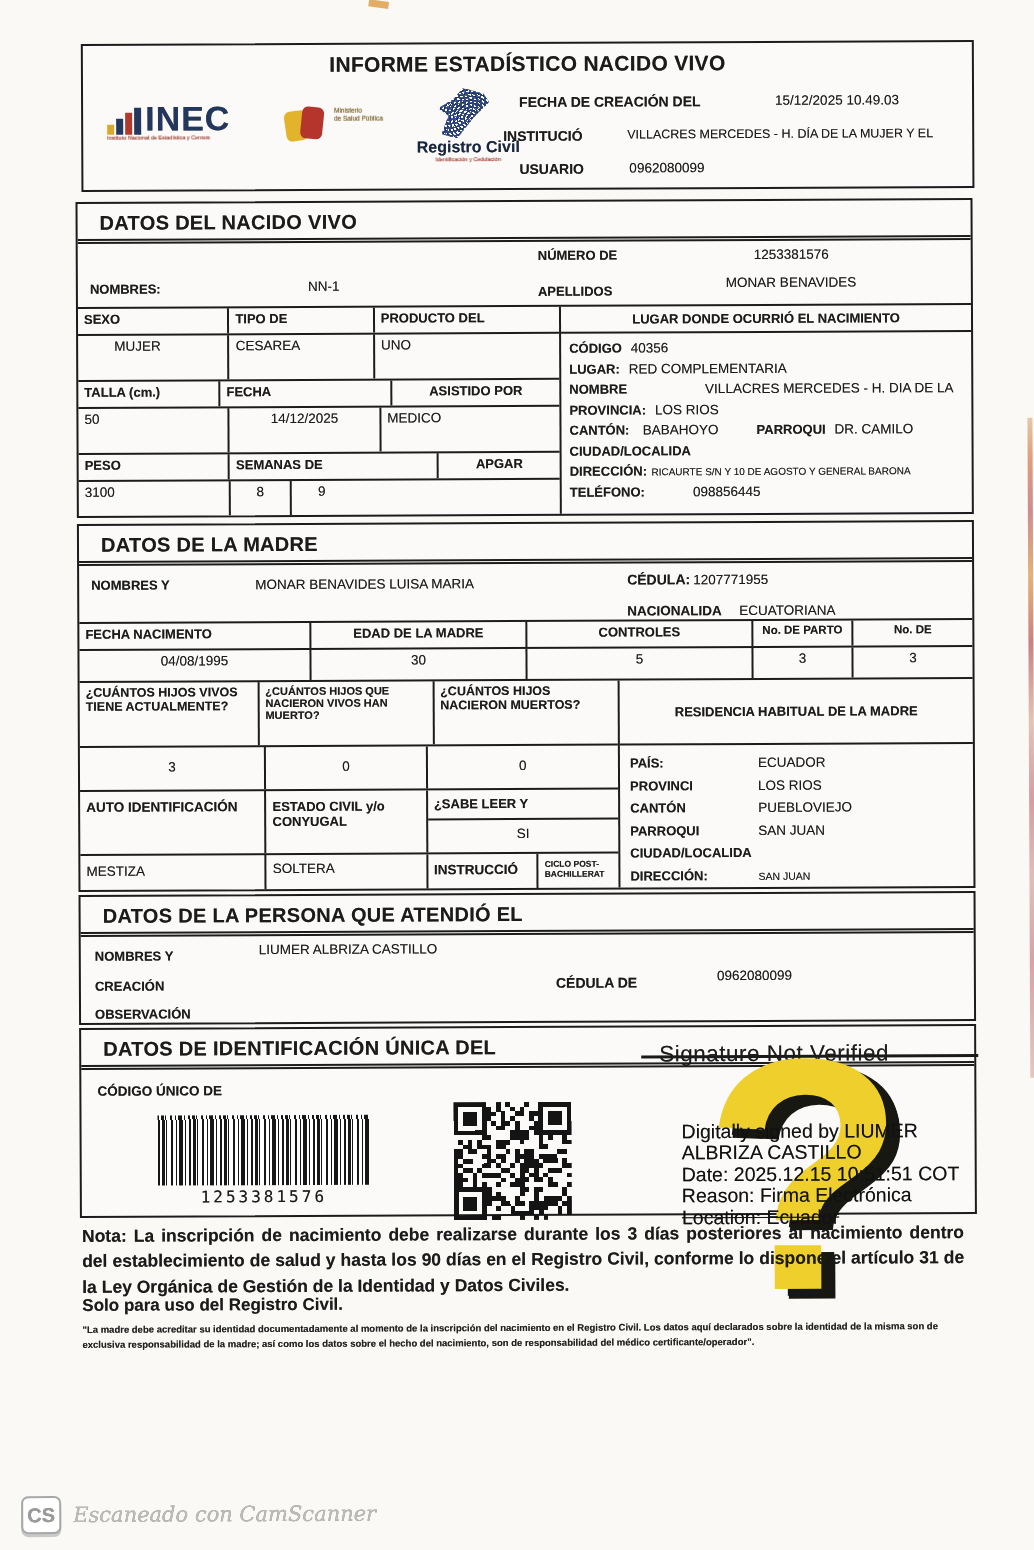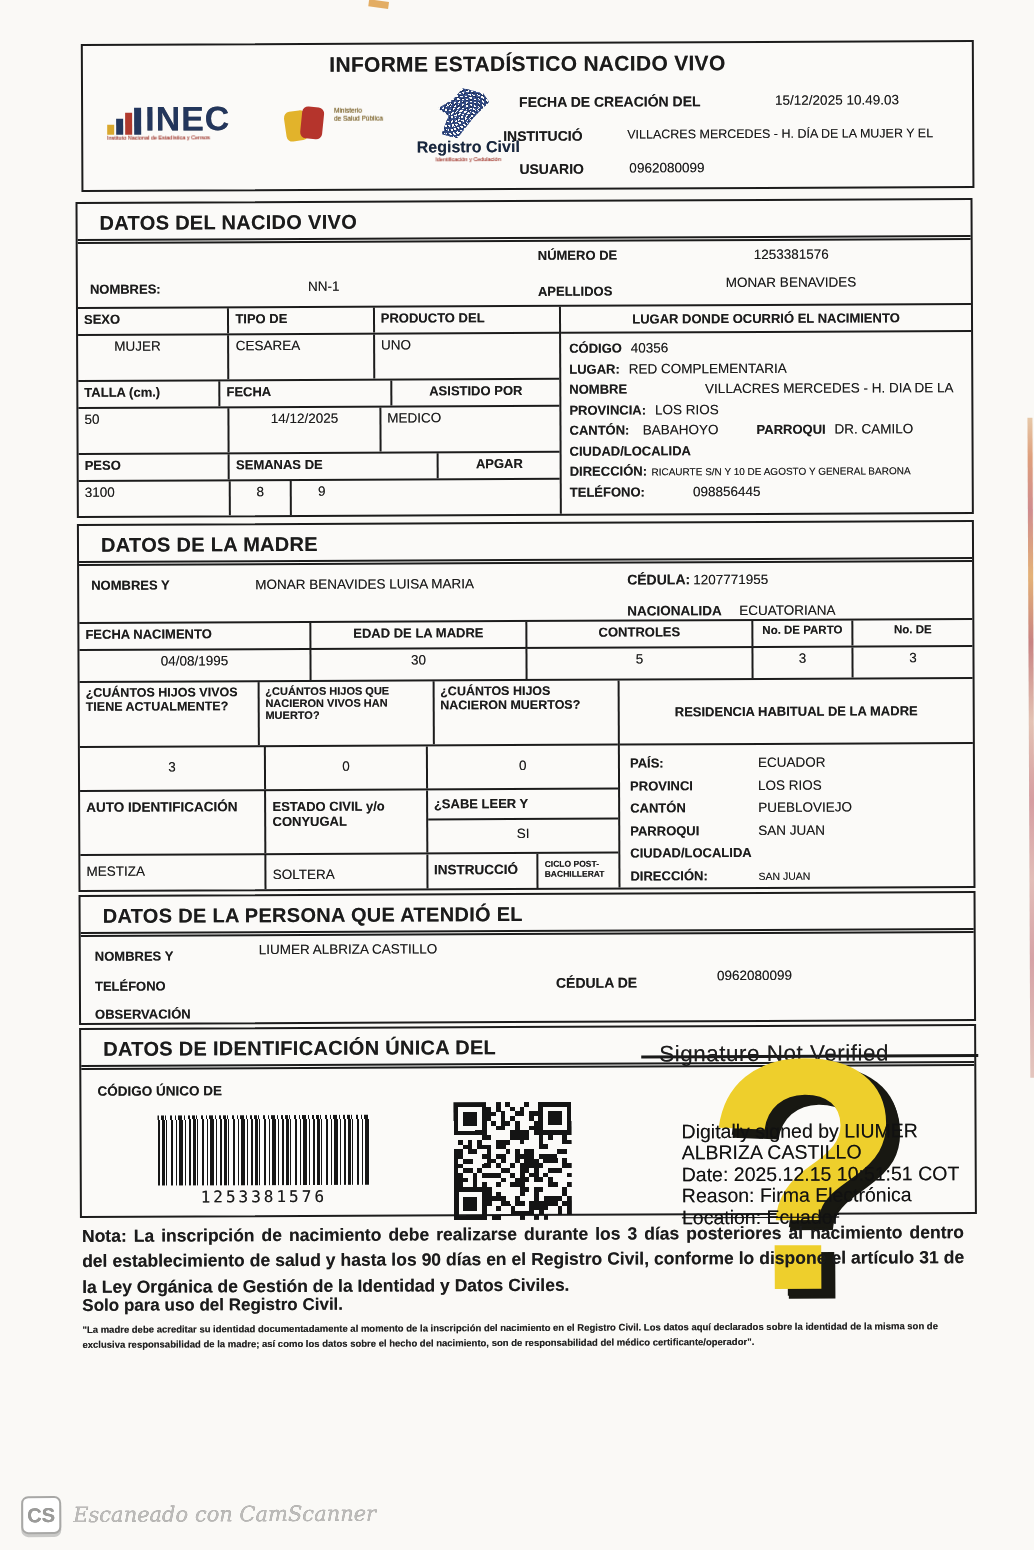--- a/index.html
+++ b/index.html
@@ -220,7 +220,7 @@
           </div>
           <div class="row" style="height:34px;">
             <div class="c val" style="width:187px;padding-top:8px;">MESTIZA</div>
-            <div class="c val" style="width:162px;padding-top:12px;">SOLTERA</div>
+            <div class="c val" style="width:162px;padding-top:6px;">SOLTERA</div>
             <div class="c lbl" style="width:111px;font-size:13.5px;padding-top:8px;">INSTRUCCIÓ</div>
             <div class="c lbl" style="width:80px;font-size:8.5px;padding-top:5px;">CICLO POST-BACHILLERAT</div>
           </div>

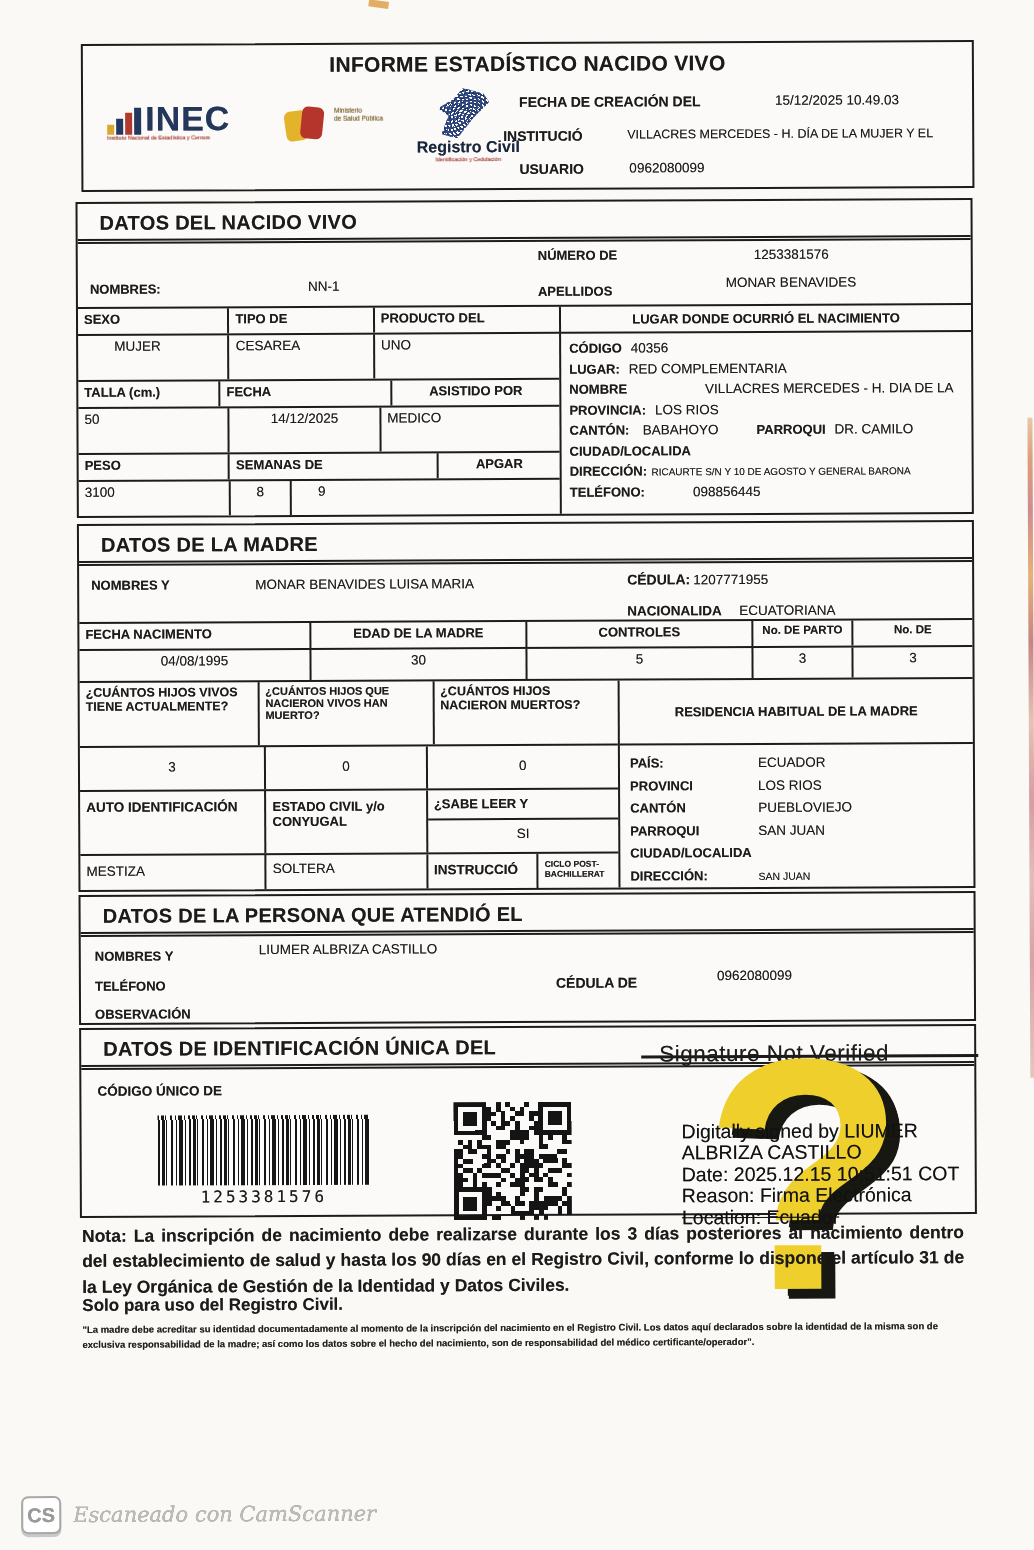--- a/index.html
+++ b/index.html
@@ -245,7 +245,7 @@
     <div class="sec-title">DATOS DE LA PERSONA QUE ATENDIÓ EL</div>
     <span class="abs lbl" style="left:14px;top:52px;">NOMBRES Y</span>
     <span class="abs val" style="left:178px;top:46px;">LIUMER ALBRIZA CASTILLO</span>
-    <span class="abs lbl" style="left:14px;top:82px;">TELÉFONO</span>
+    <span class="abs lbl" style="left:14px;top:82px;">CREACIÓN</span>
     <span class="abs lbl" style="left:475px;top:80px;font-size:14px;">CÉDULA DE</span>
     <span class="abs val" style="left:636px;top:74px;">0962080099</span>
     <span class="abs lbl" style="left:14px;top:110px;">OBSERVACIÓN</span>

